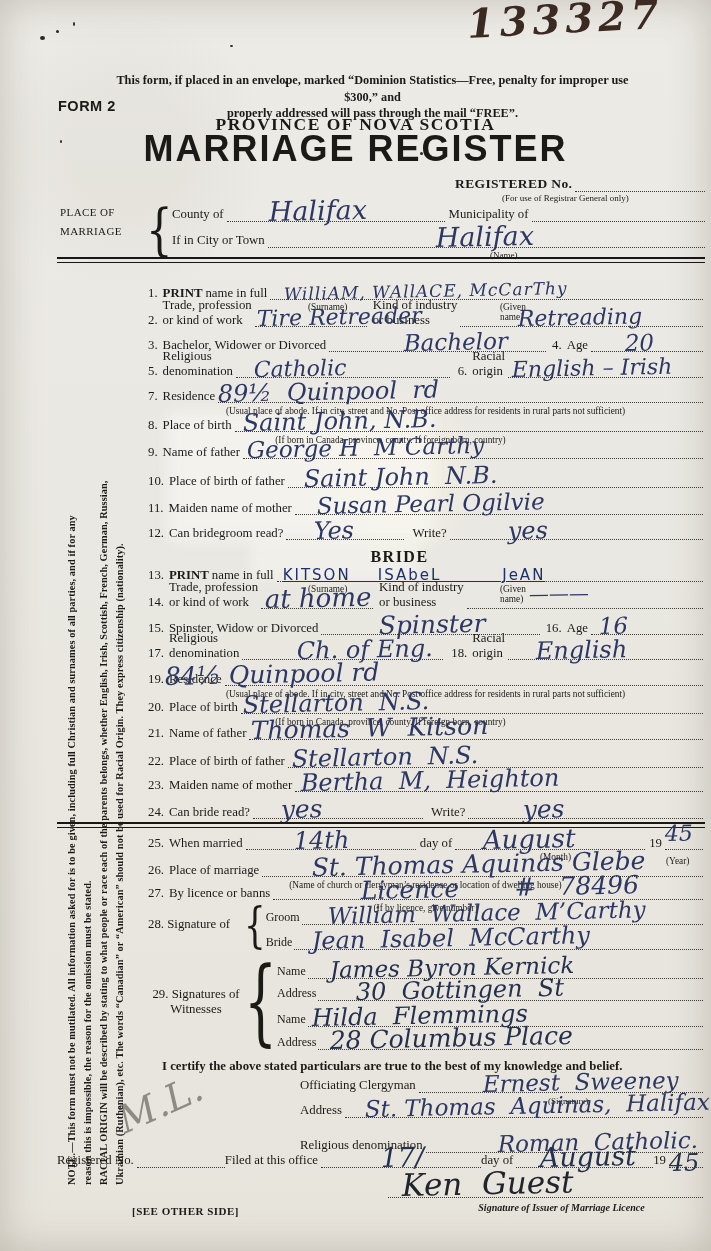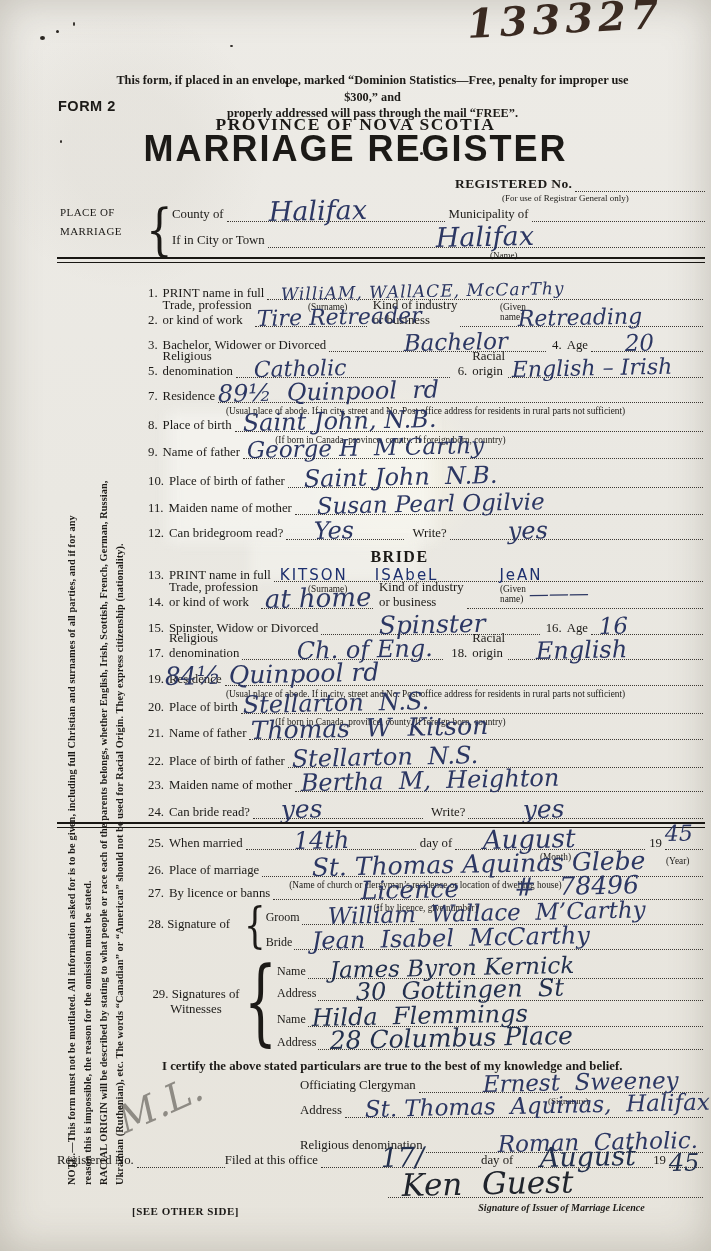--- a/index.html
+++ b/index.html
@@ -31,7 +31,7 @@
   .lbl{flex:none;padding-right:3px;white-space:nowrap;}
   .lbl2{flex:none;display:flex;flex-direction:column;padding-right:3px;}
   .lbl2 span{white-space:nowrap;}
-  .strong{font-weight:normal;}
+  .strong{font-weight:bold;}
   .fill{flex:1;position:relative;height:100%;border-bottom:1.6px dotted #3c3833;}
   .fw{flex:none;}
   .noterow{position:absolute;left:148px;right:8px;font-size:9.3px;text-align:center;white-space:nowrap;}

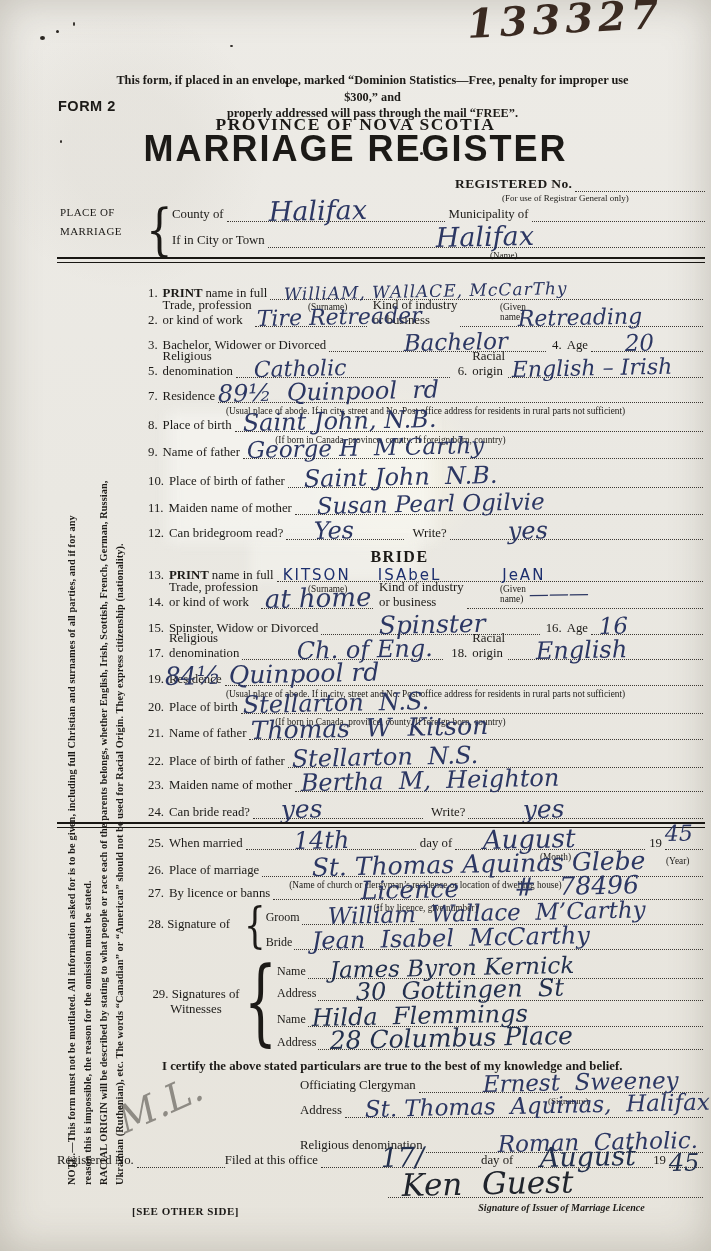--- a/index.html
+++ b/index.html
@@ -18,7 +18,7 @@
   
   .hw{position:absolute;bottom:-4px;font-family:"DejaVu Serif",serif;font-style:italic;
       color:#2c3763;font-size:20px;white-space:pre;transform:rotate(-1.2deg);transform-origin:left bottom;line-height:1;}
-  .hw-print{font-style:normal;font-family:"DejaVu Sans",sans-serif;font-size:14px;letter-spacing:2px;color:#1d2f6e;transform:none;}
+  .hw-print{font-style:normal;font-family:"DejaVu Sans",sans-serif;font-size:14px;letter-spacing:2px;color:#1d2f6e;transform:none;text-decoration:underline;}
   .hw-caps{letter-spacing:1px;font-size:17px;}
   .hw-num{font-size:40px;letter-spacing:5px;color:#3a2a21;font-weight:bold;}
   .hw-dark{color:#23304e;}

